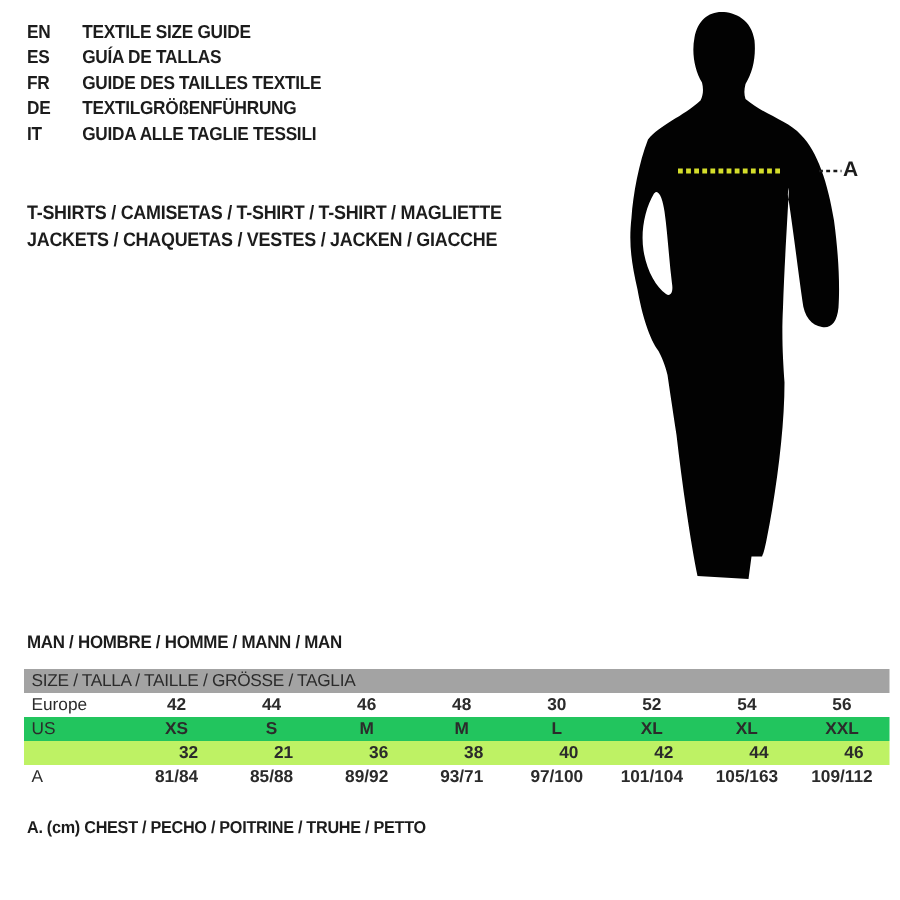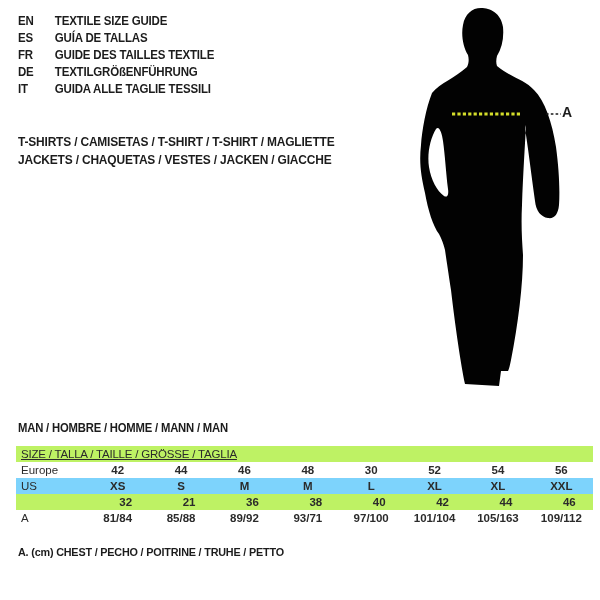--- a/index.html
+++ b/index.html
@@ -116,7 +116,7 @@
   <div class="section-title">MAN / HOMBRE / HOMME / MANN / MAN</div>
 
   <div class="tbl">
-    <div class="tbl-head" style="background: #bef264; text-decoration: underline;">SIZE / TALLA / TAILLE / GRÖSSE / TAGLIA</div>
+    <div class="tbl-head" style="background: #a3a3a3;">SIZE / TALLA / TAILLE / GRÖSSE / TAGLIA</div>
 
     <div class="tbl-row">
       <span class="lbl">Europe</span>

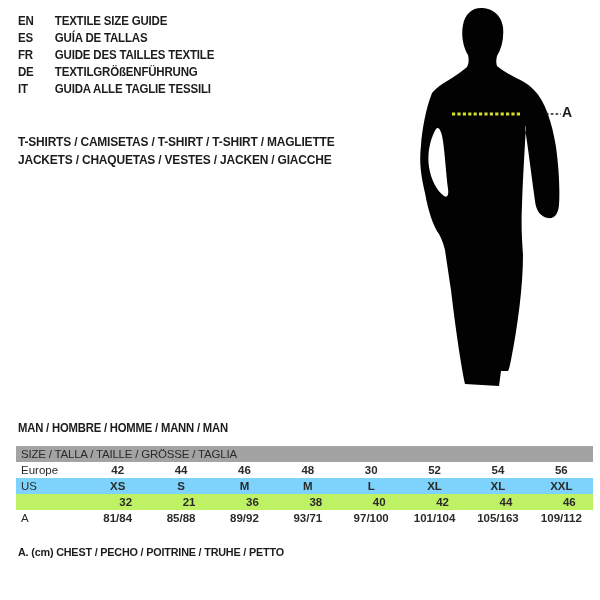--- a/index.html
+++ b/index.html
@@ -130,7 +130,7 @@
       <span class="val">56</span>
     </div>
 
-    <div class="tbl-row shade" style="background: #7dd3fc;">
+    <div class="tbl-row shade" style="background: #22c55e;">
       <span class="lbl">US</span>
       <span class="val">XS</span>
       <span class="val">S</span>

